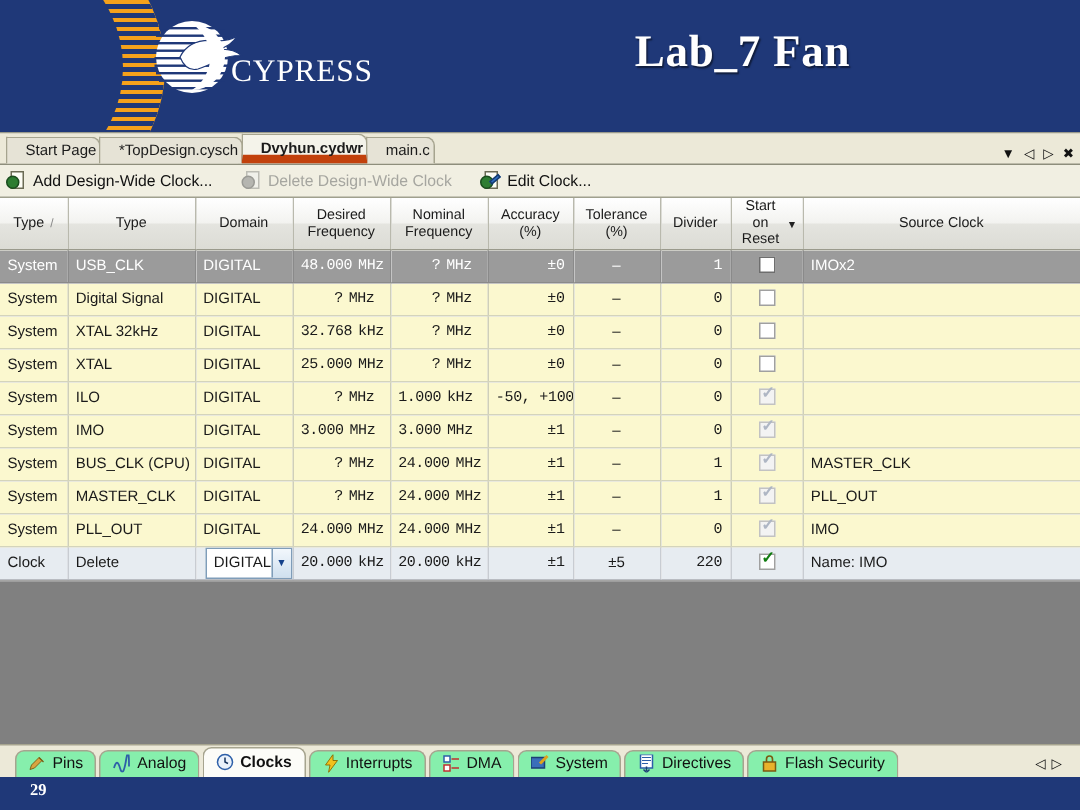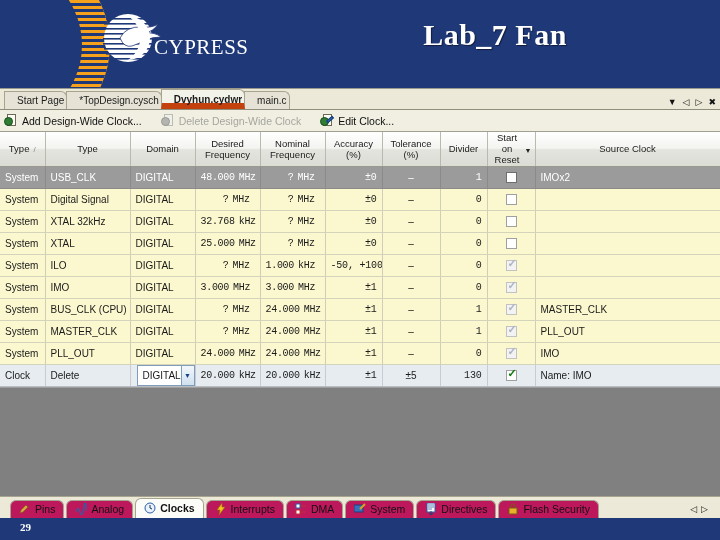--- a/index.html
+++ b/index.html
@@ -436,7 +436,7 @@
             <td class="freq">20.000<span class="unit">kHz</span></td>
             <td class="num">±1</td>
             <td class="ctr">±5</td>
-            <td class="num">130</td>
+            <td class="num">220</td>
             <td class="ctr"><span class="cb chk"></span></td>
             <td class="">Name: IMO</td>
           </tr>

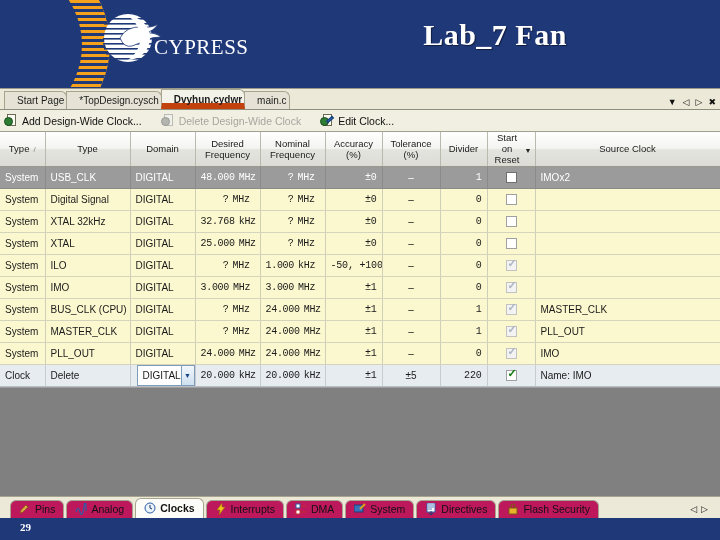--- a/index.html
+++ b/index.html
@@ -196,7 +196,7 @@
     display:flex; align-items:center; gap:4px;
     height:18px; padding:0 8px;
     font-size:10.5px; color:#111;
-    background:#be185d;
+    background:#86efac;
     border:1px solid #a6a48f; border-bottom:none;
     border-radius:6px 6px 0 0;
     margin-right:2px; white-space:nowrap;

